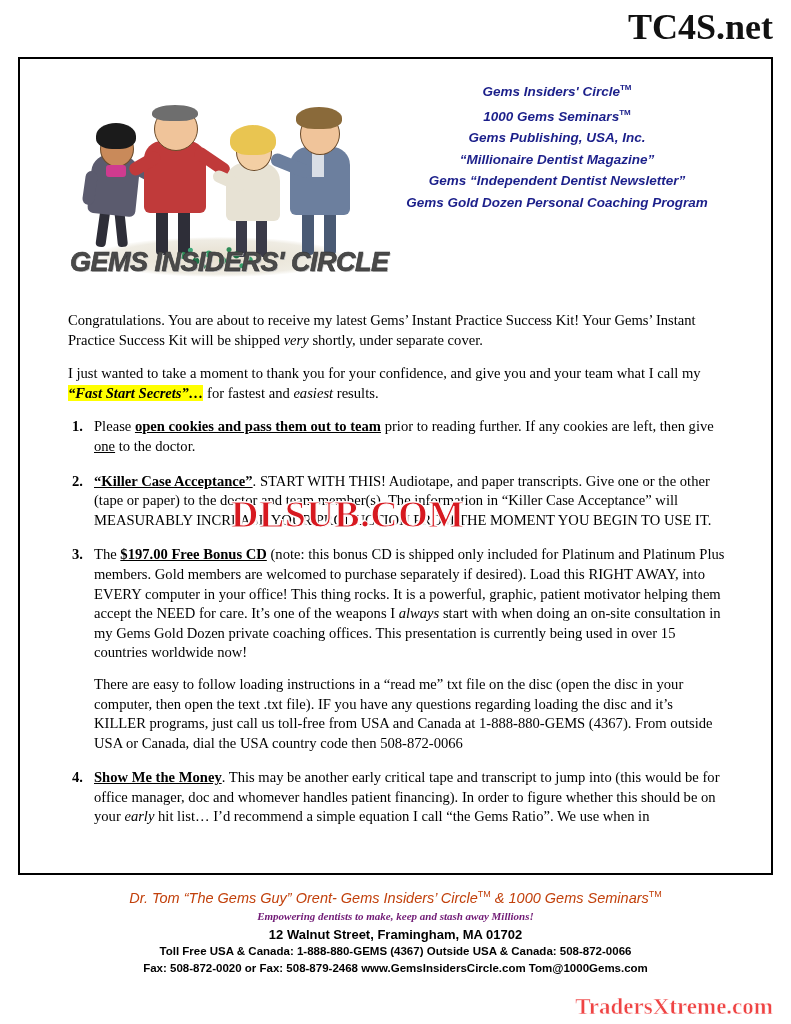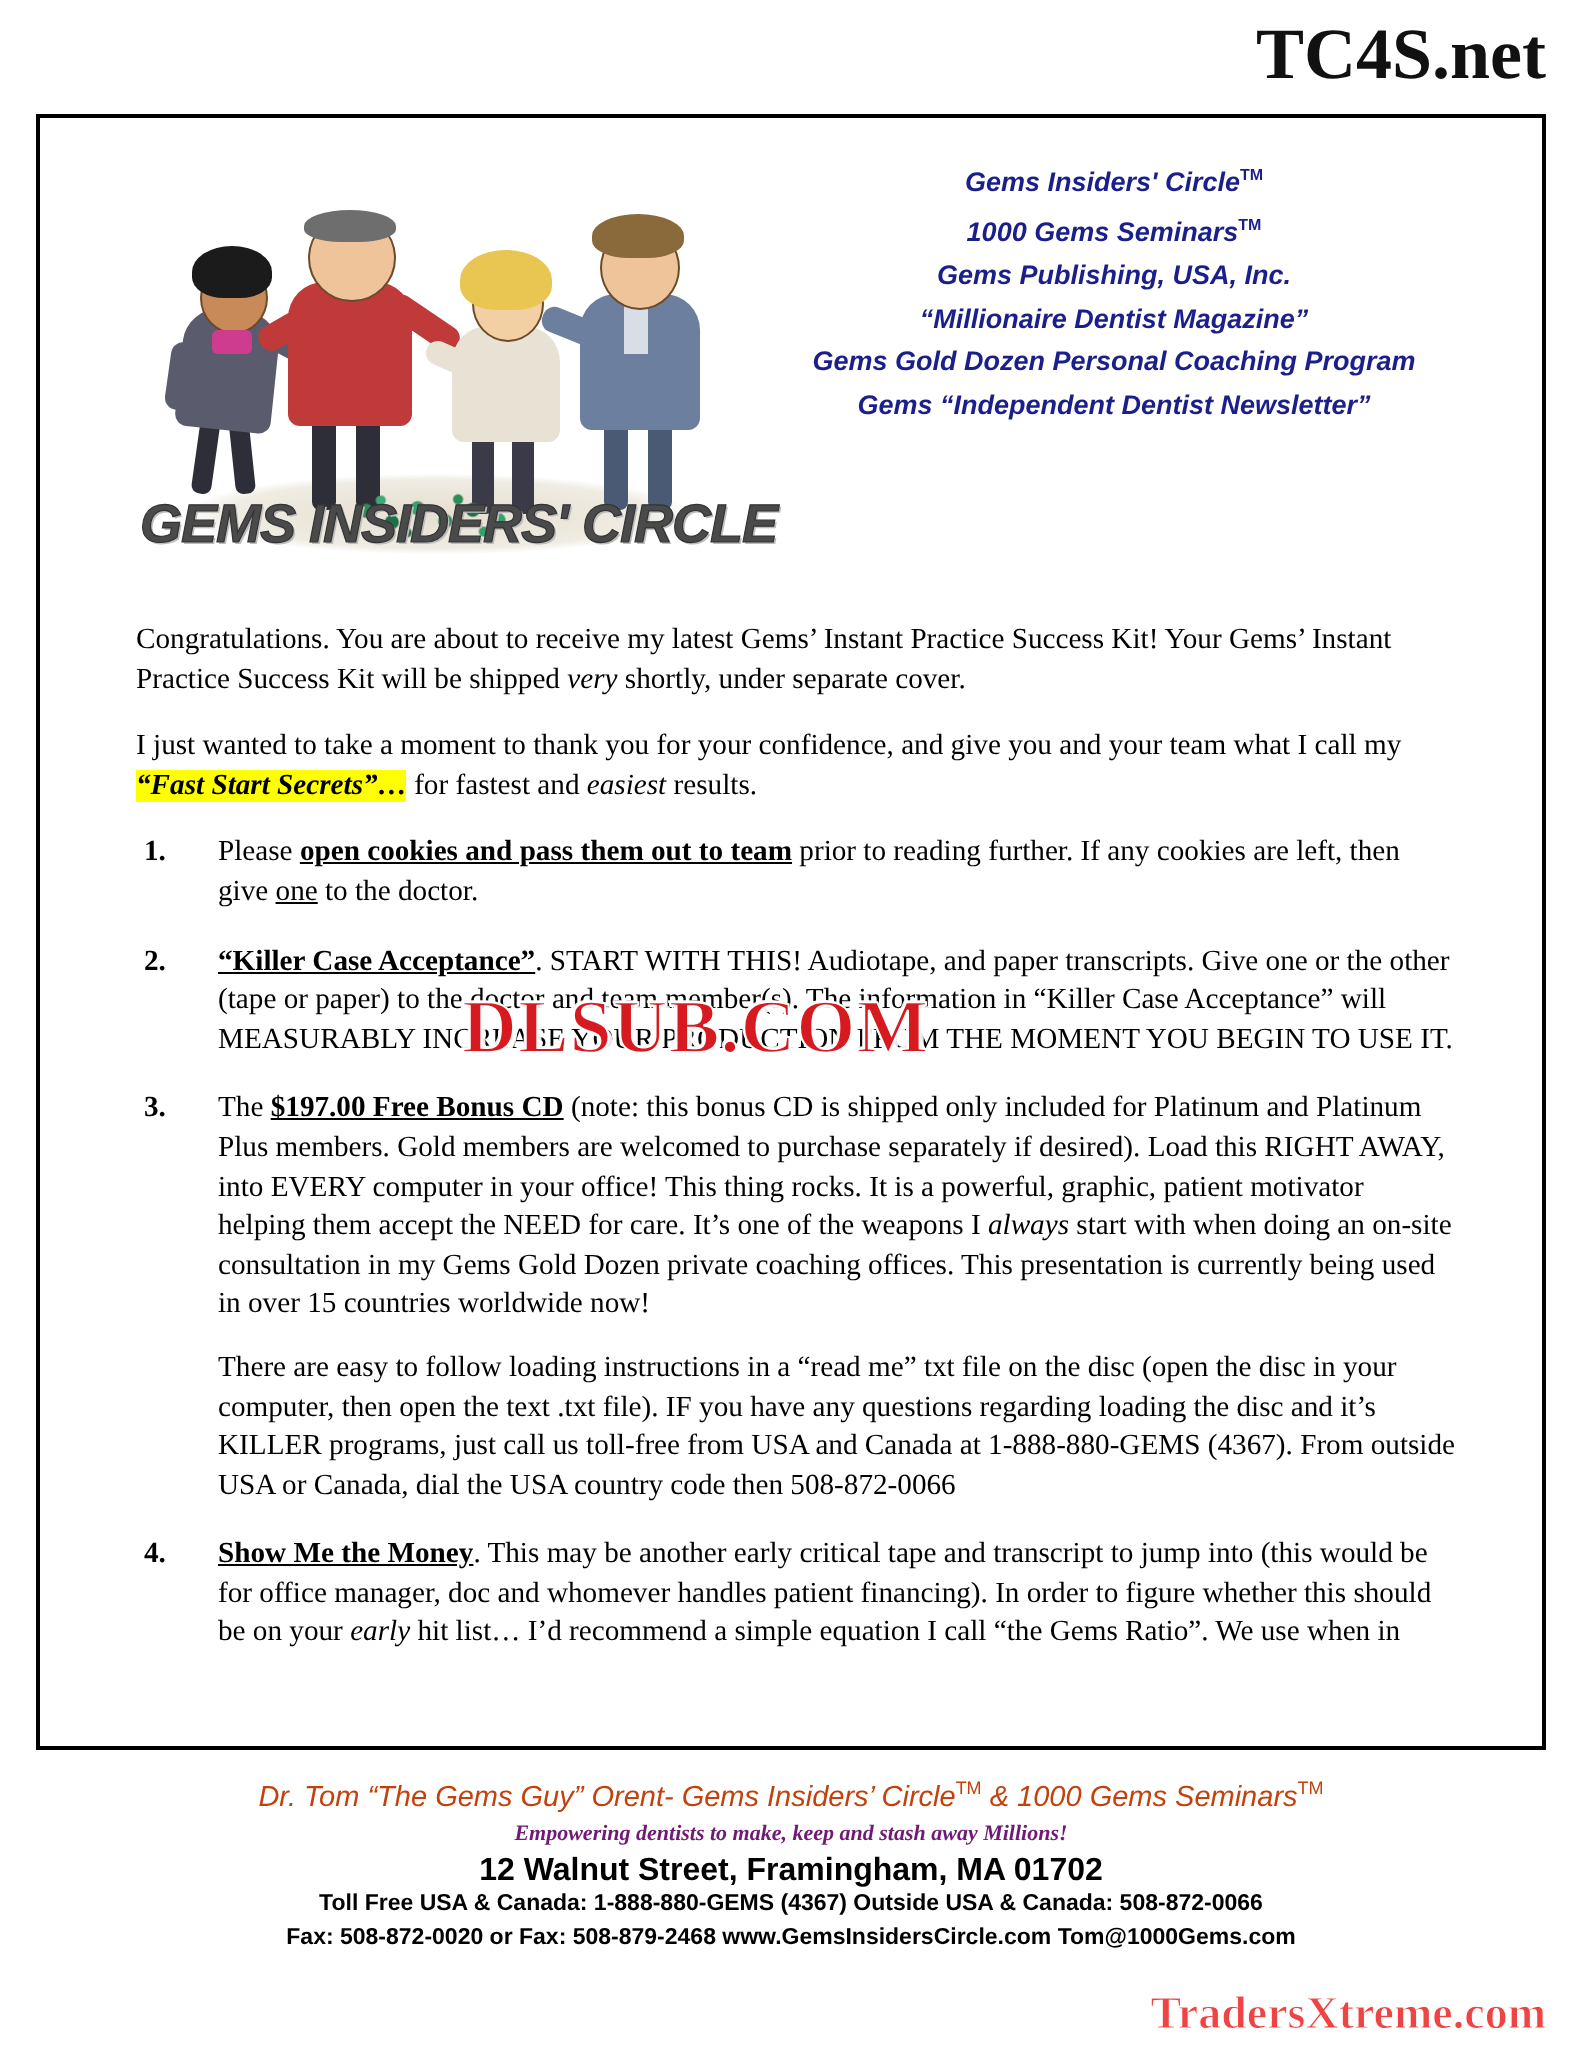--- a/index.html
+++ b/index.html
@@ -321,8 +321,8 @@
         <div><span>1000 Gems Seminars</span><sup>TM</sup></div>
         <div>Gems Publishing, USA, Inc.</div>
         <div>“Millionaire Dentist Magazine”</div>
+        <div>Gems “Independent Dentist Newsletter”</div>
         <div>Gems Gold Dozen Personal Coaching Program</div>
-        <div>Gems “Independent Dentist Newsletter”</div>
       </div>
     </div>
 

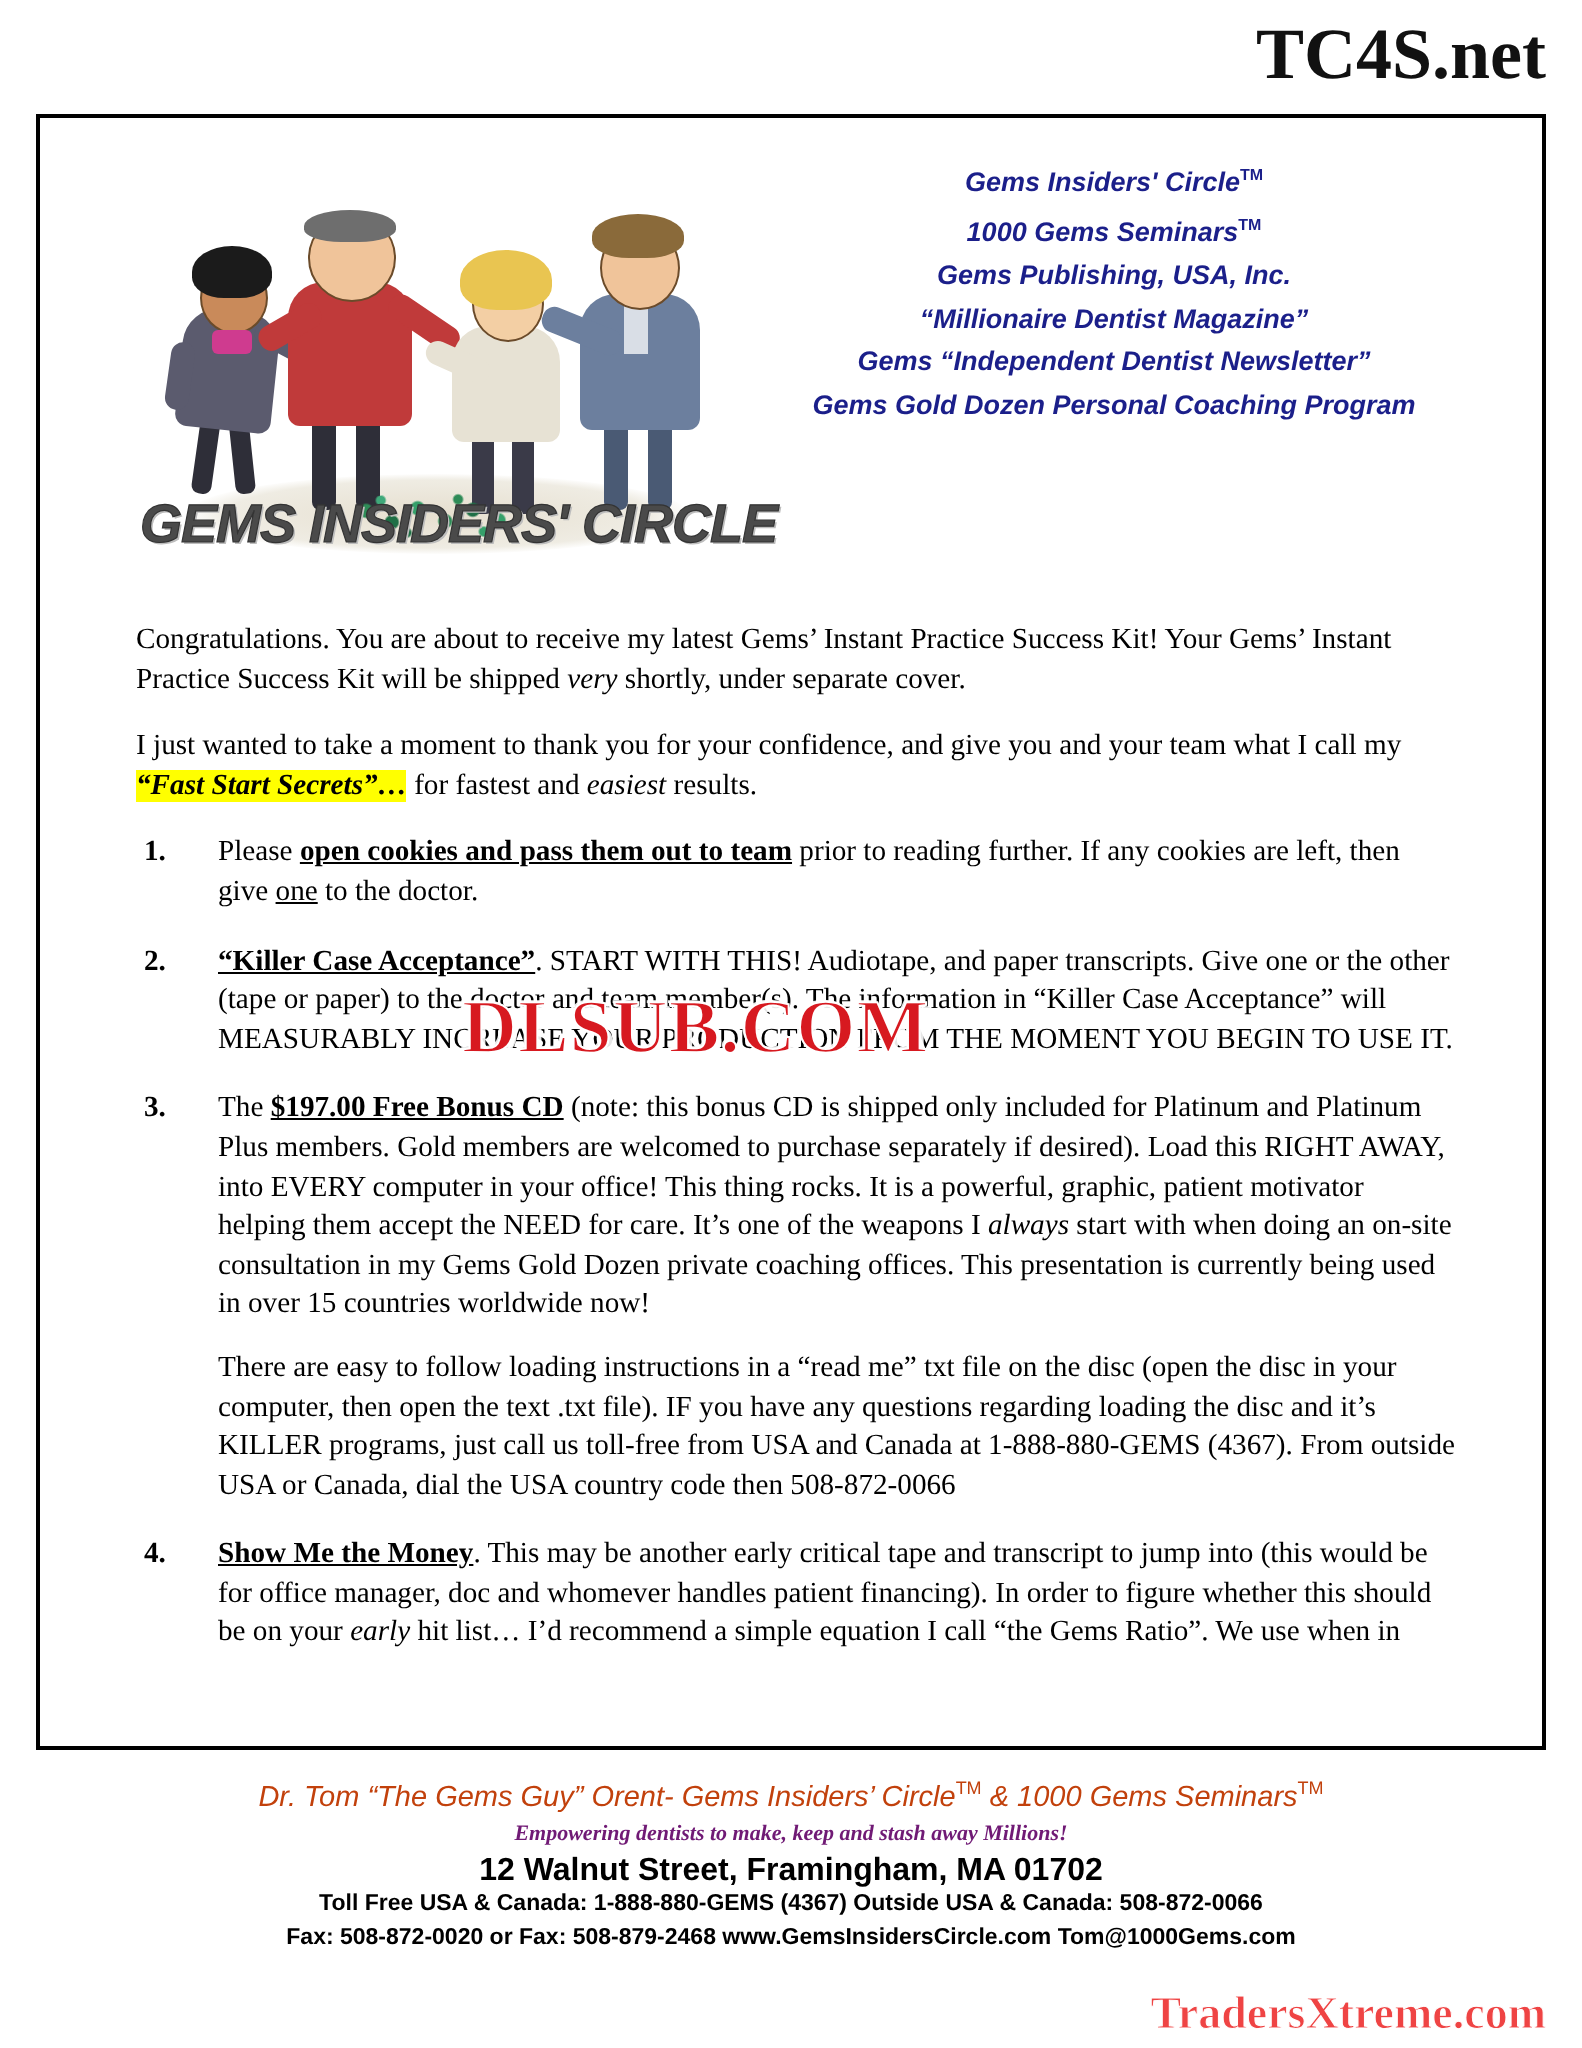--- a/index.html
+++ b/index.html
@@ -185,7 +185,7 @@
     font-weight: bold;
     font-size: 14.6px;
   }
-  ol.items > li p { margin: 0 0 12px 15px; }
+  ol.items > li p { margin: 0 0 12px 0; }
   ol.items > li p:last-child { margin-bottom: 0; }
 
   

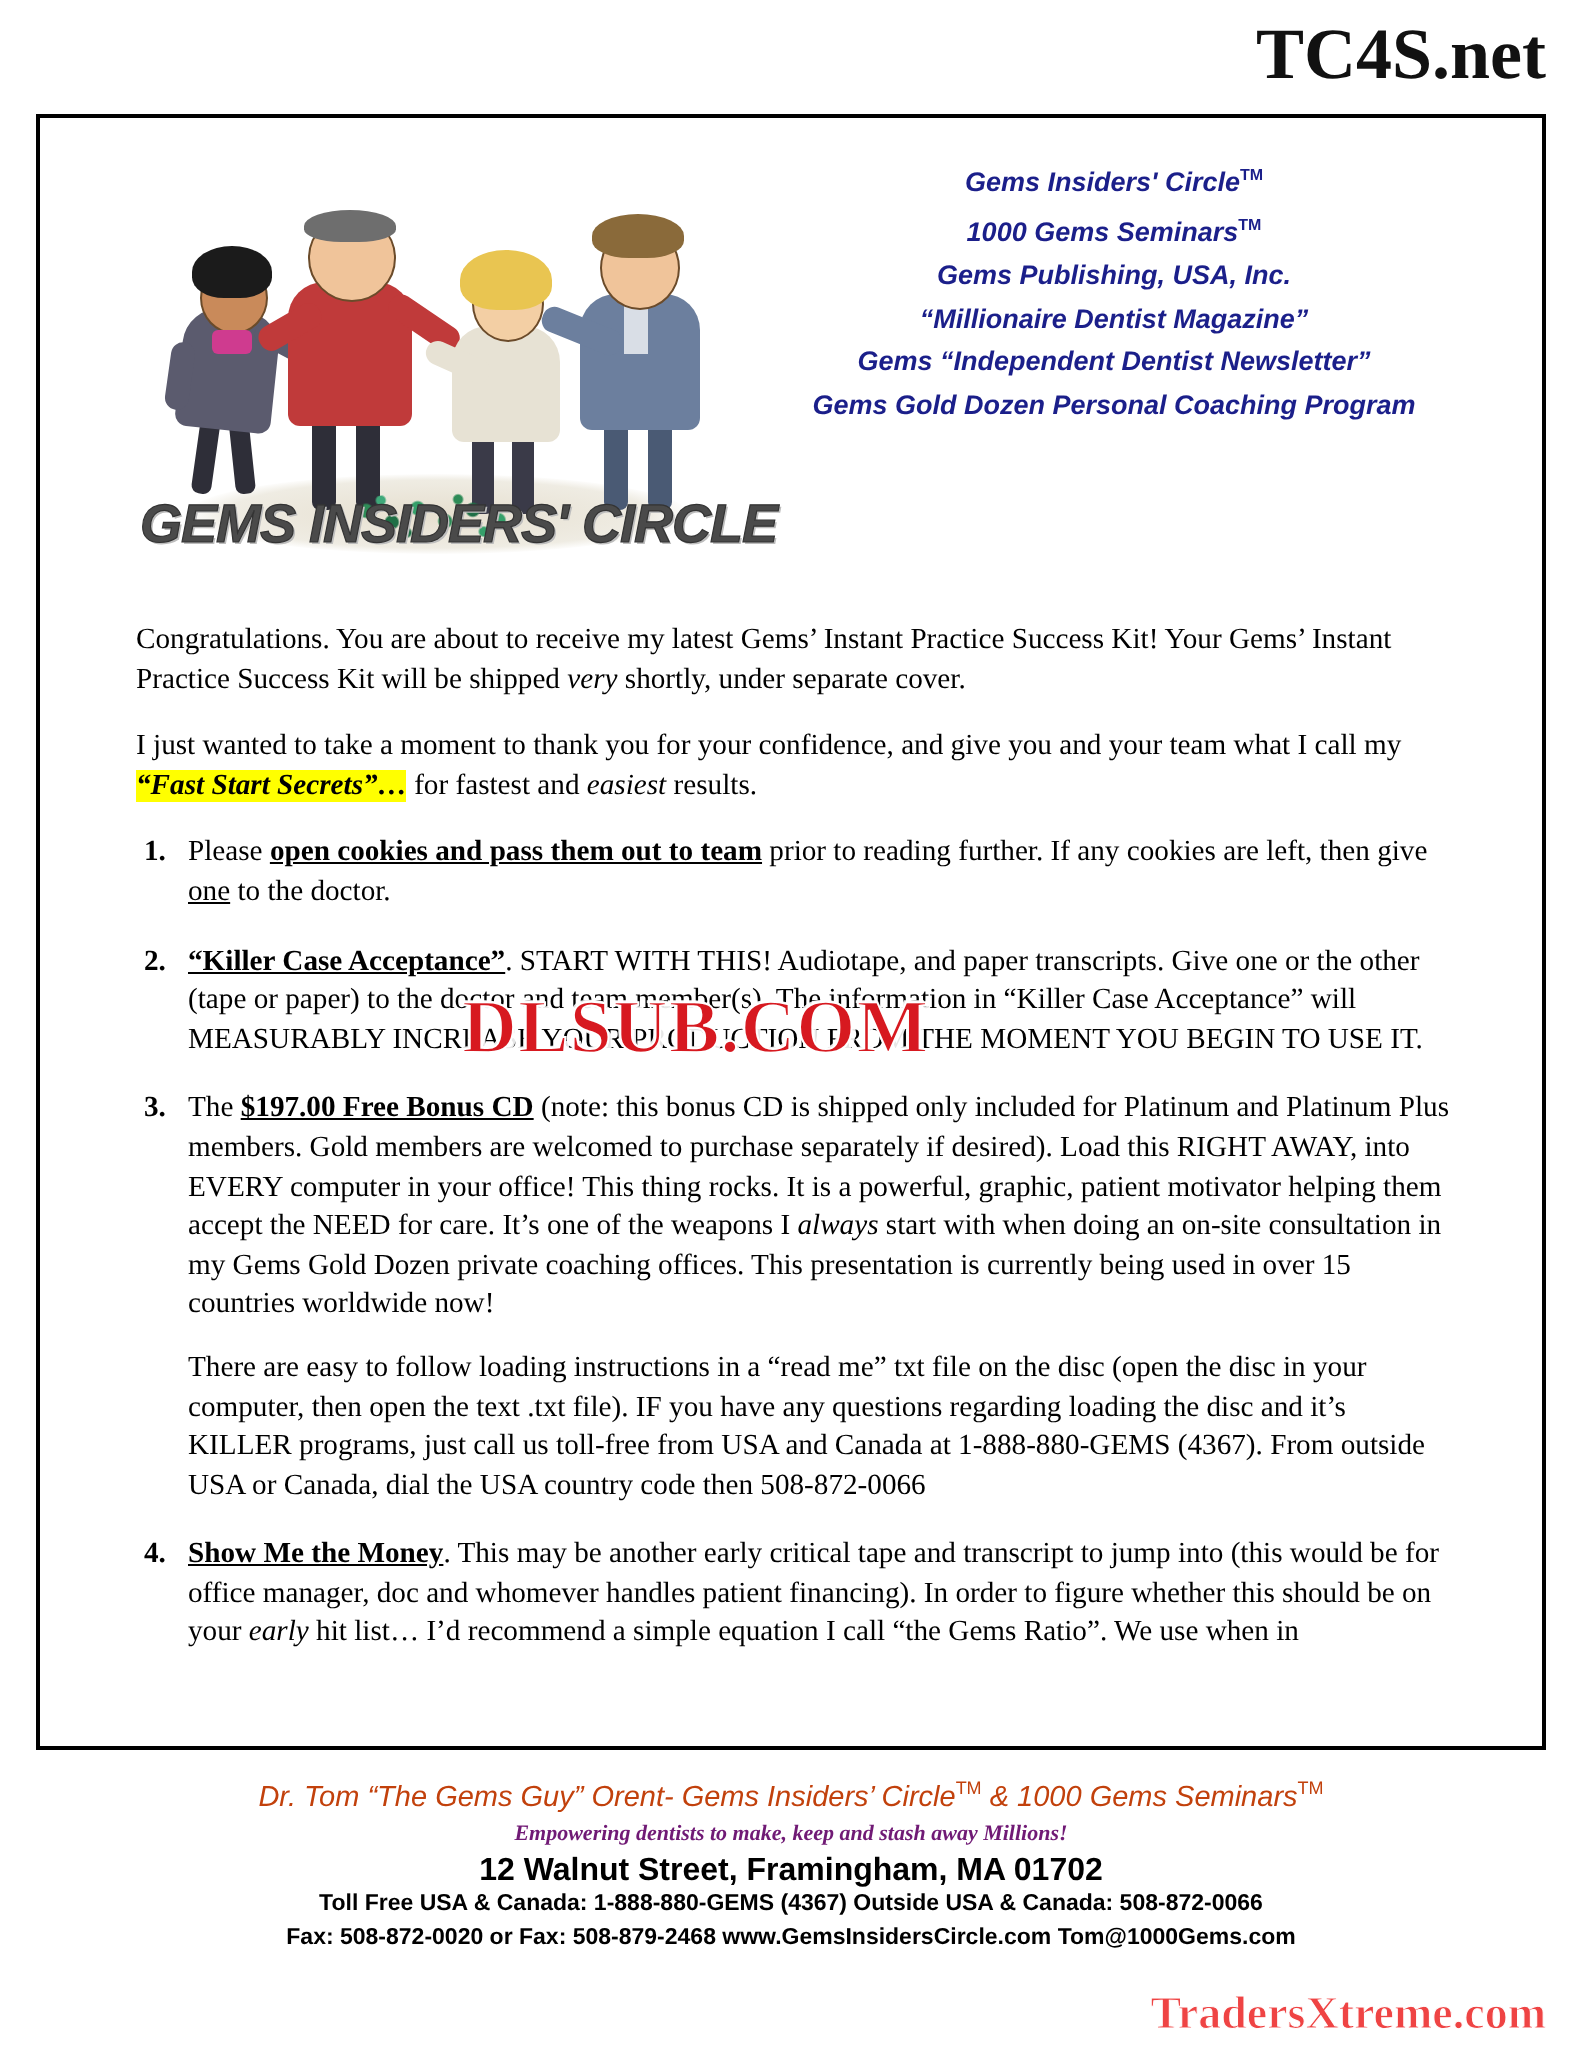--- a/index.html
+++ b/index.html
@@ -232,7 +232,7 @@
   .footer .f3 {
     font-family: "Liberation Sans", sans-serif;
     font-weight: bold;
-    font-size: 16px;
+    font-size: 13px;
     color: #000;
     margin-top: 4px;
     line-height: 17px;

